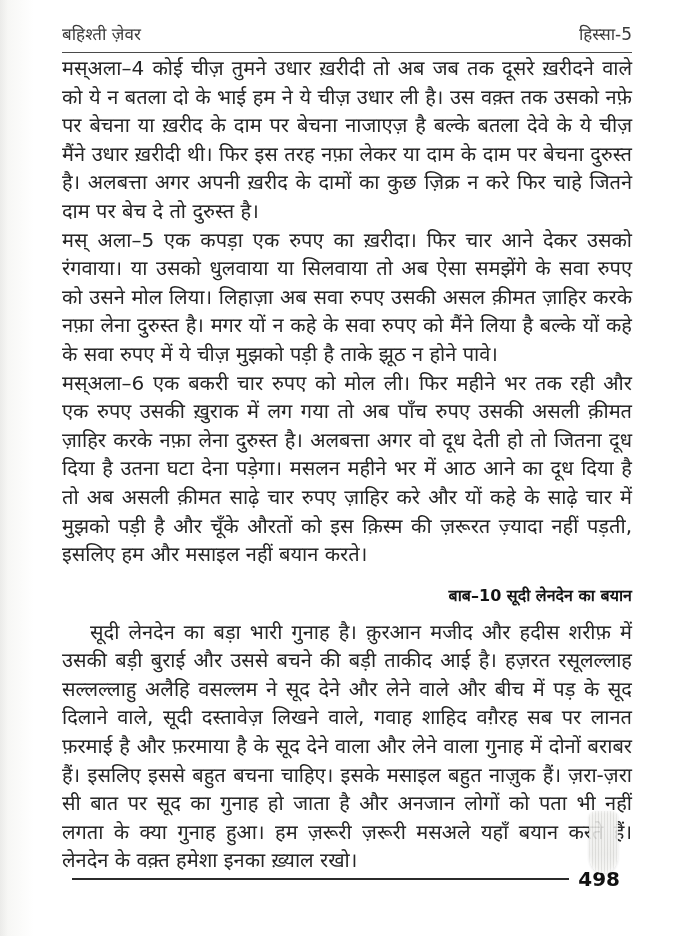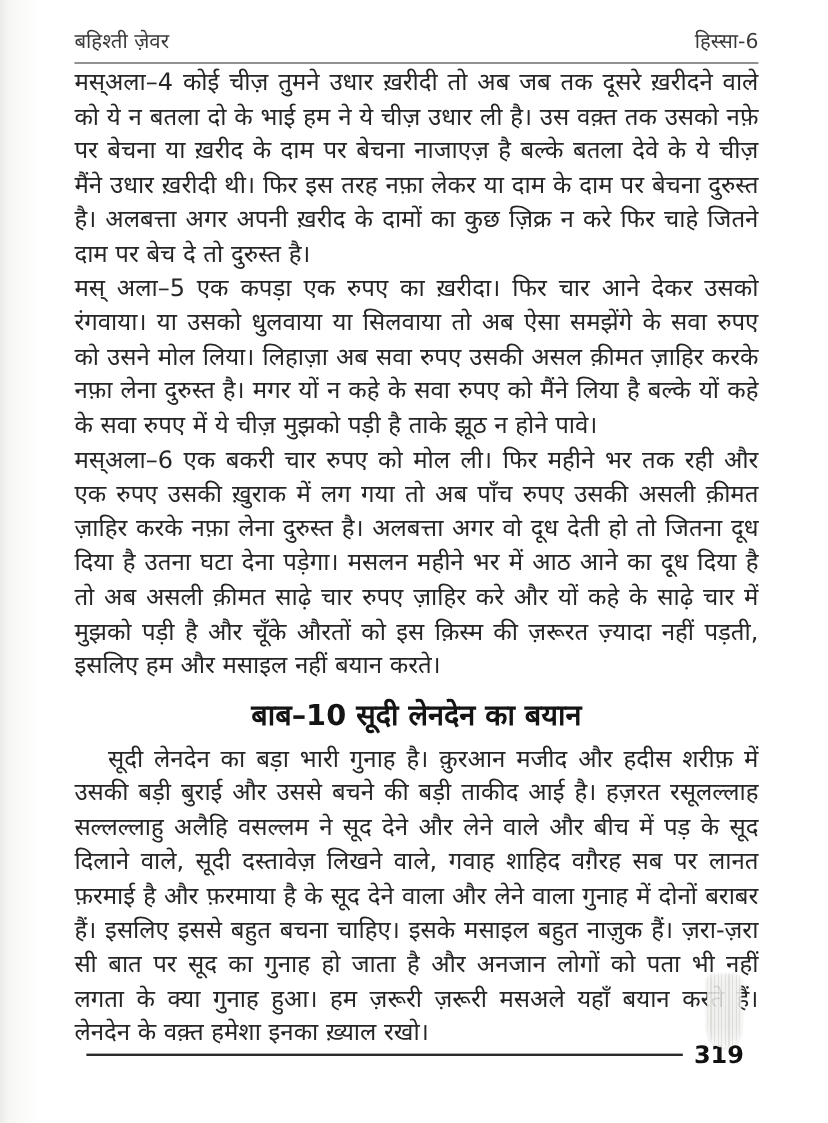--- a/index.html
+++ b/index.html
@@ -99,7 +99,7 @@
 
   <header class="page-header">
     <span>बहिश्ती ज़ेवर</span>
-    <span>हिस्सा-6</span>
+    <span>हिस्सा-5</span>
   </header>
 
   <main class="page-body">

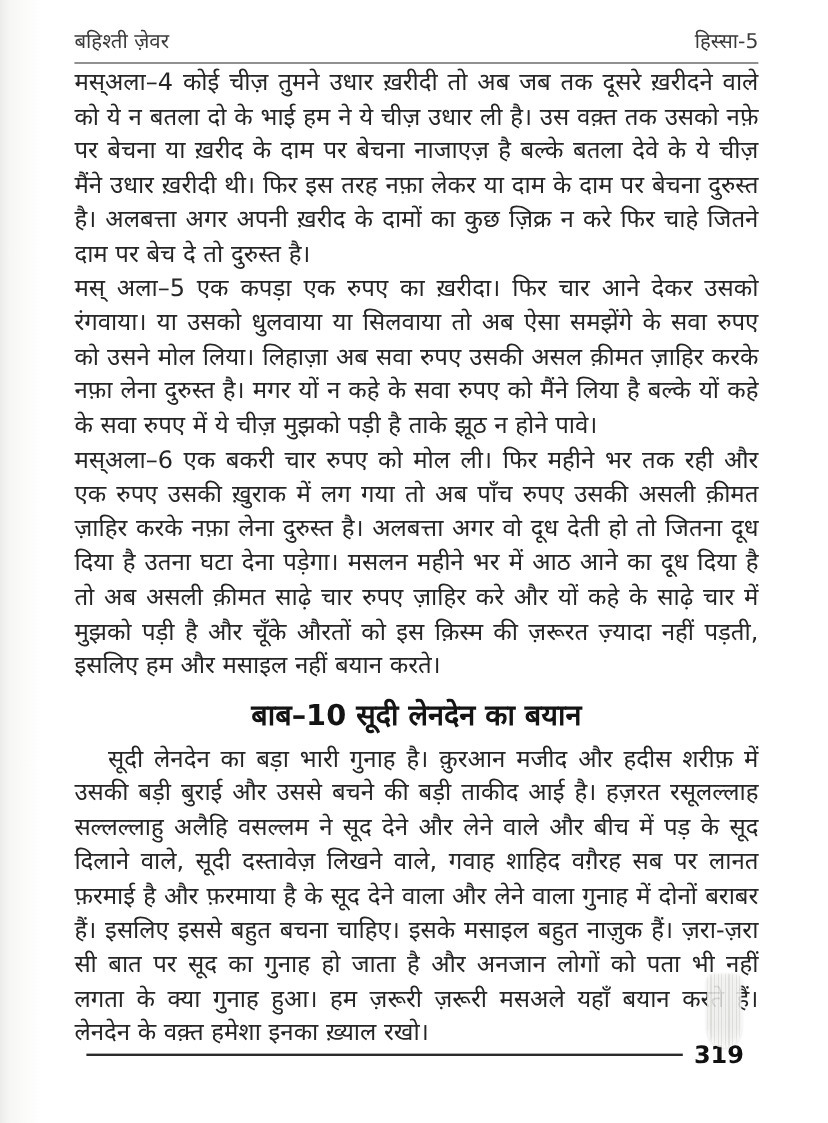--- a/index.html
+++ b/index.html
@@ -51,8 +51,8 @@
   }
   .chapter-heading {
     margin: 12px 0 7px 0;
-    text-align: center;
-    font-size: 24px;
+    text-align: right;
+    font-size: 16px;
     line-height: 30px;
     font-weight: bold;
     color: #141414;

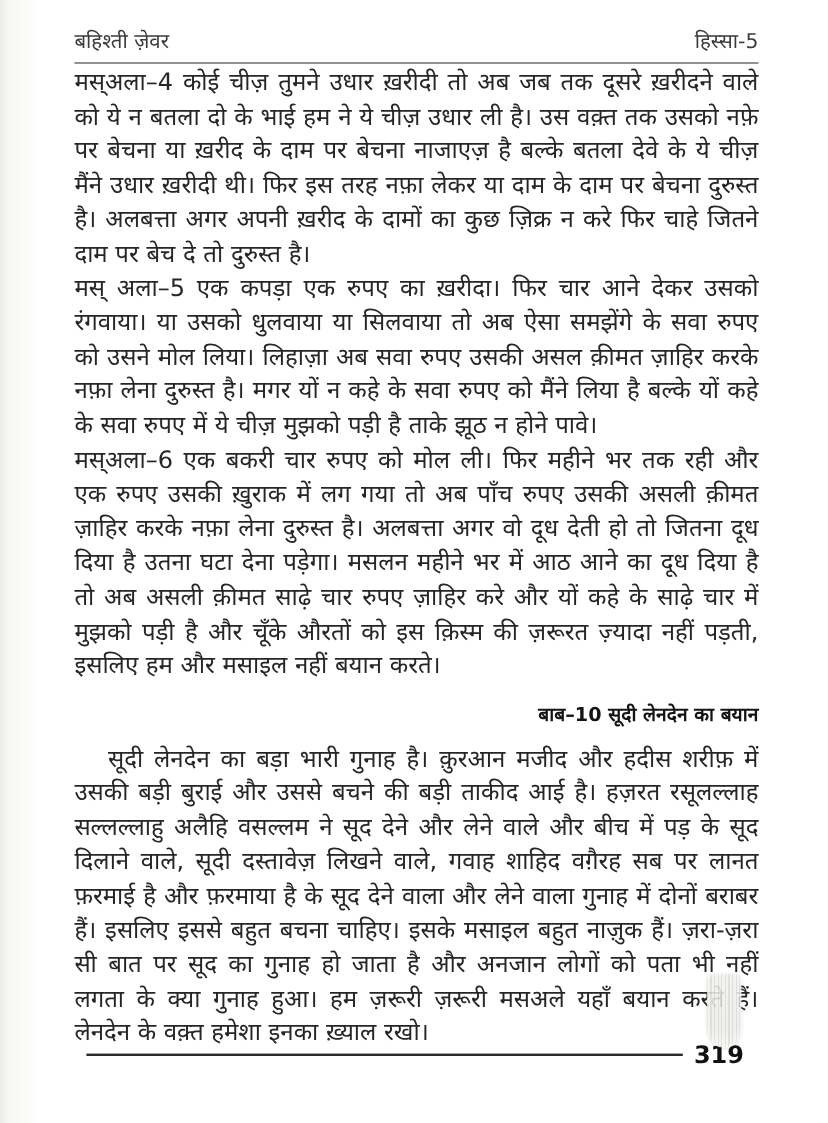--- a/index.html
+++ b/index.html
@@ -116,7 +116,7 @@
 
   <footer class="page-footer">
     <span class="footer-rule"></span>
-    <span class="page-number">319</span>
+    <span class="page-number">498</span>
   </footer>
 
 </div>

